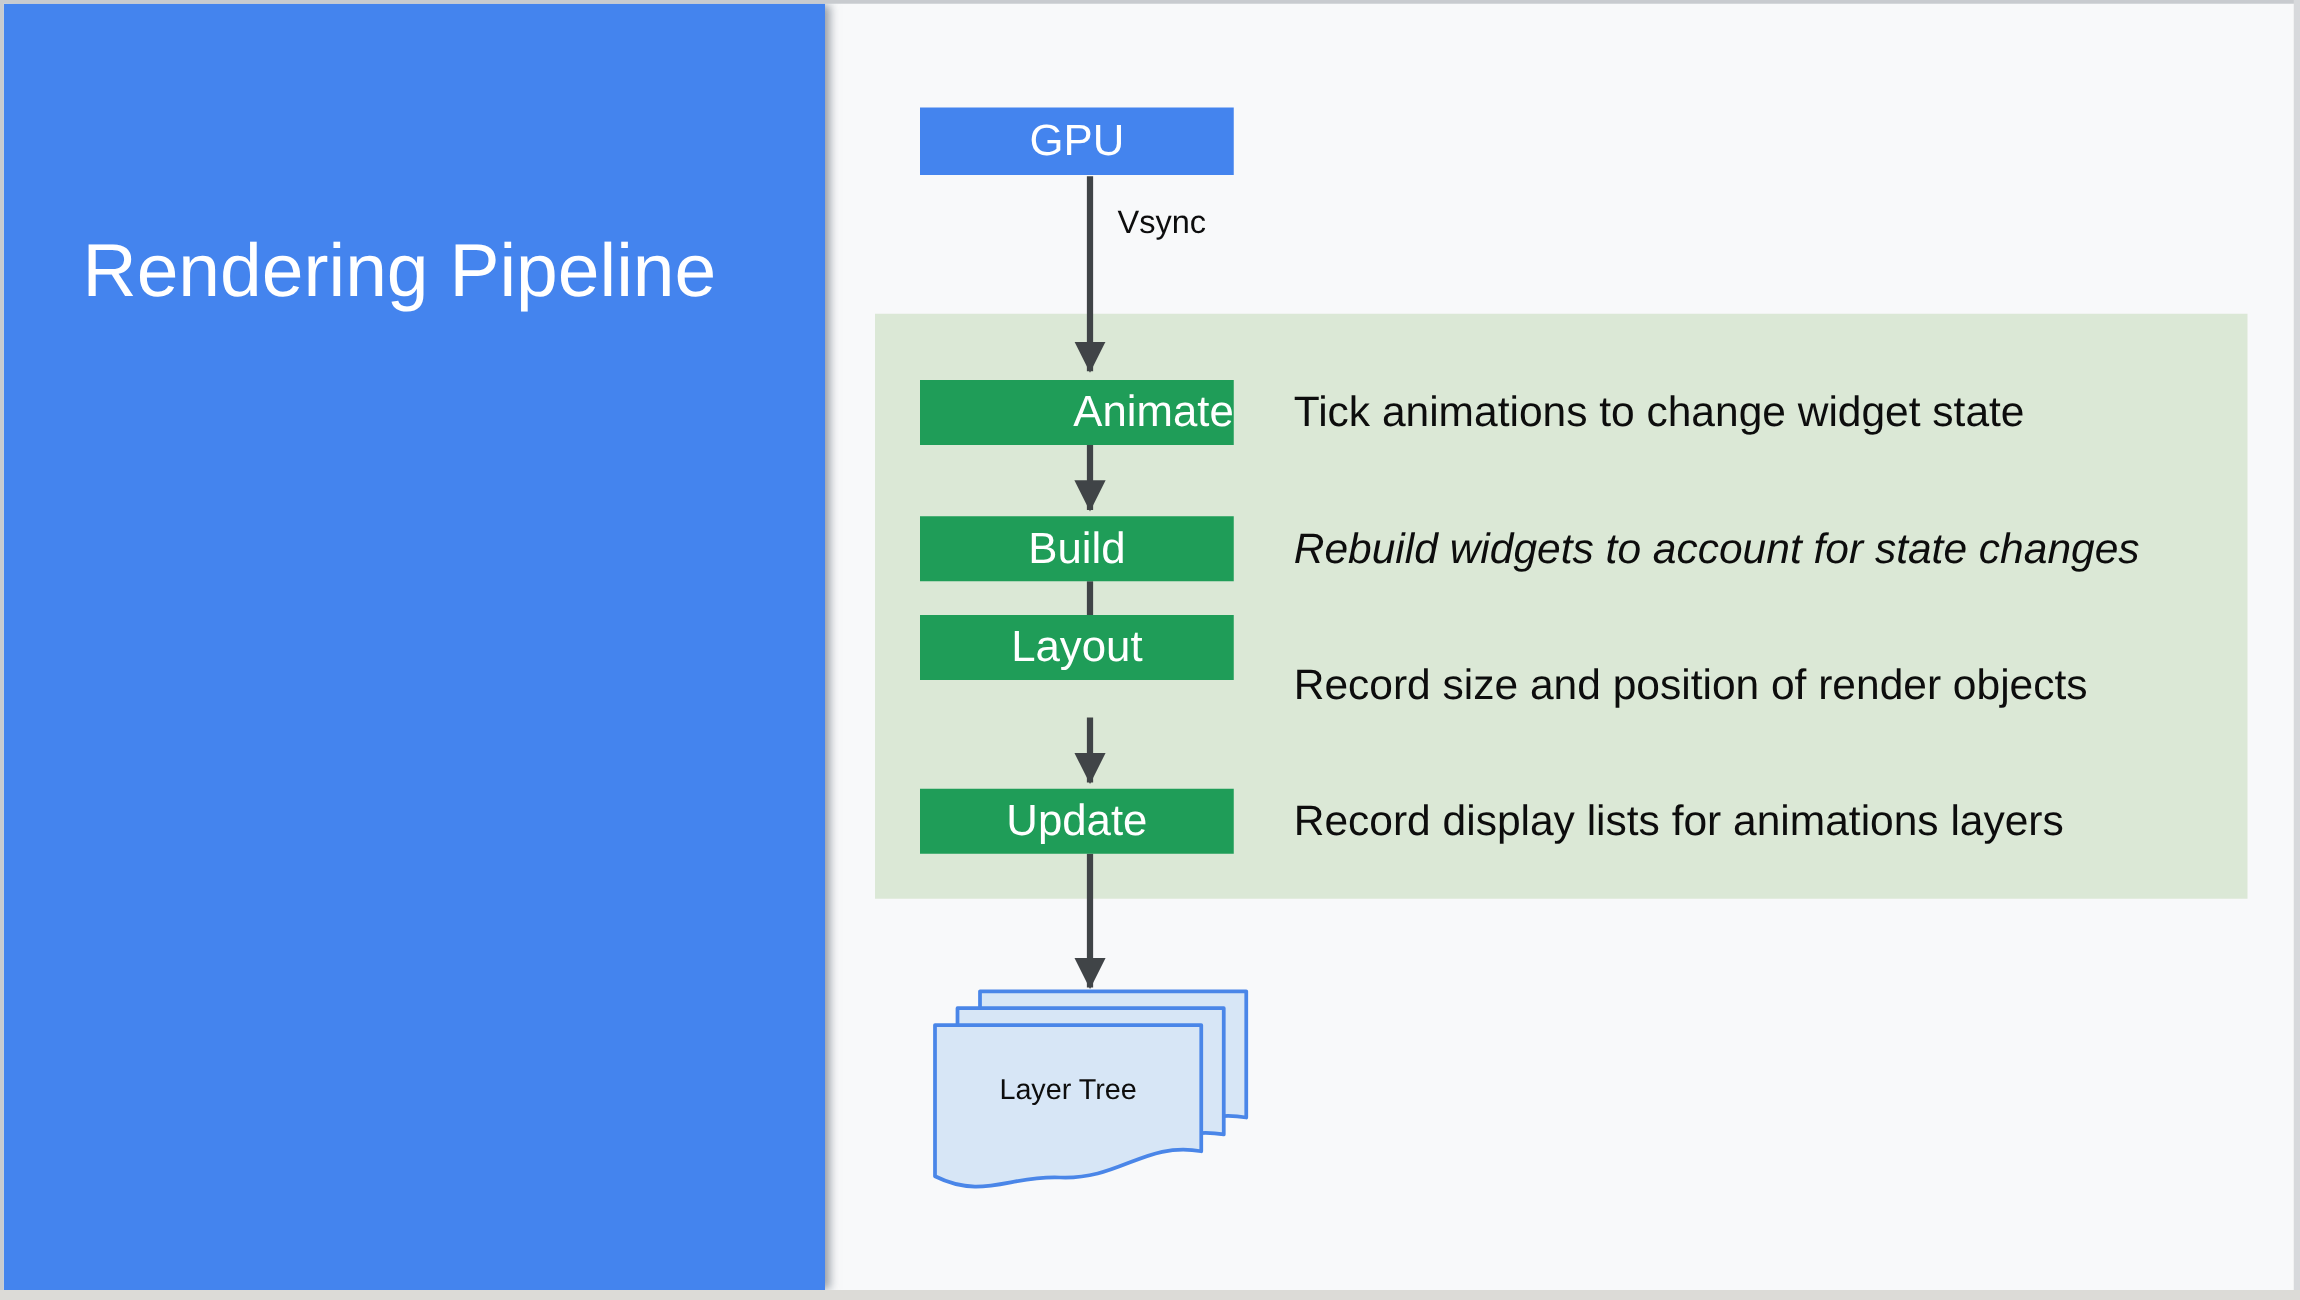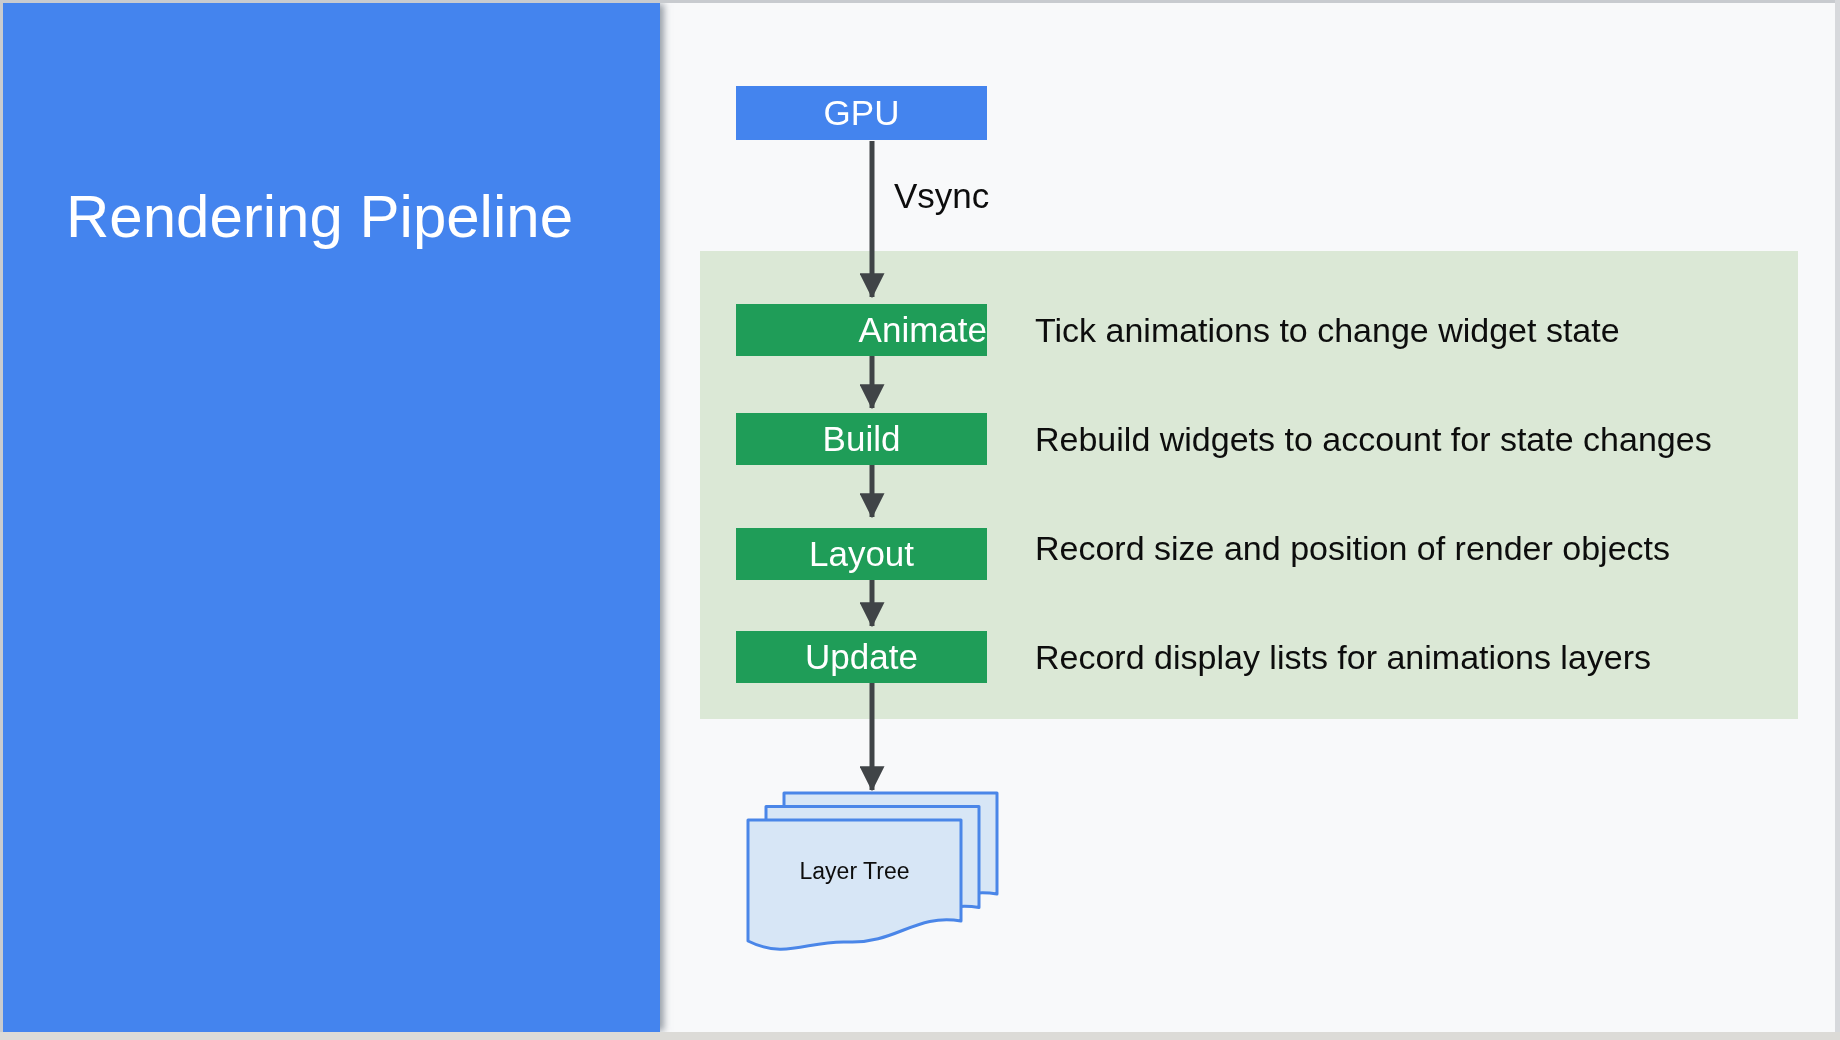--- a/index.html
+++ b/index.html
@@ -69,8 +69,8 @@
   .stage-row-3 .stage-desc{top:631px;}
 
   .vsync-label{
-    position:absolute;left:894px;top:176px;
-    font-size:35px;color:var(--text-dark);z-index:3;white-space:nowrap;
+    position:absolute;left:894px;top:162px;
+    font-size:26px;color:var(--text-dark);z-index:3;white-space:nowrap;
   }
 
   .arrow-layer{position:absolute;left:0;top:0;width:1840px;height:1040px;z-index:2;pointer-events:none;}

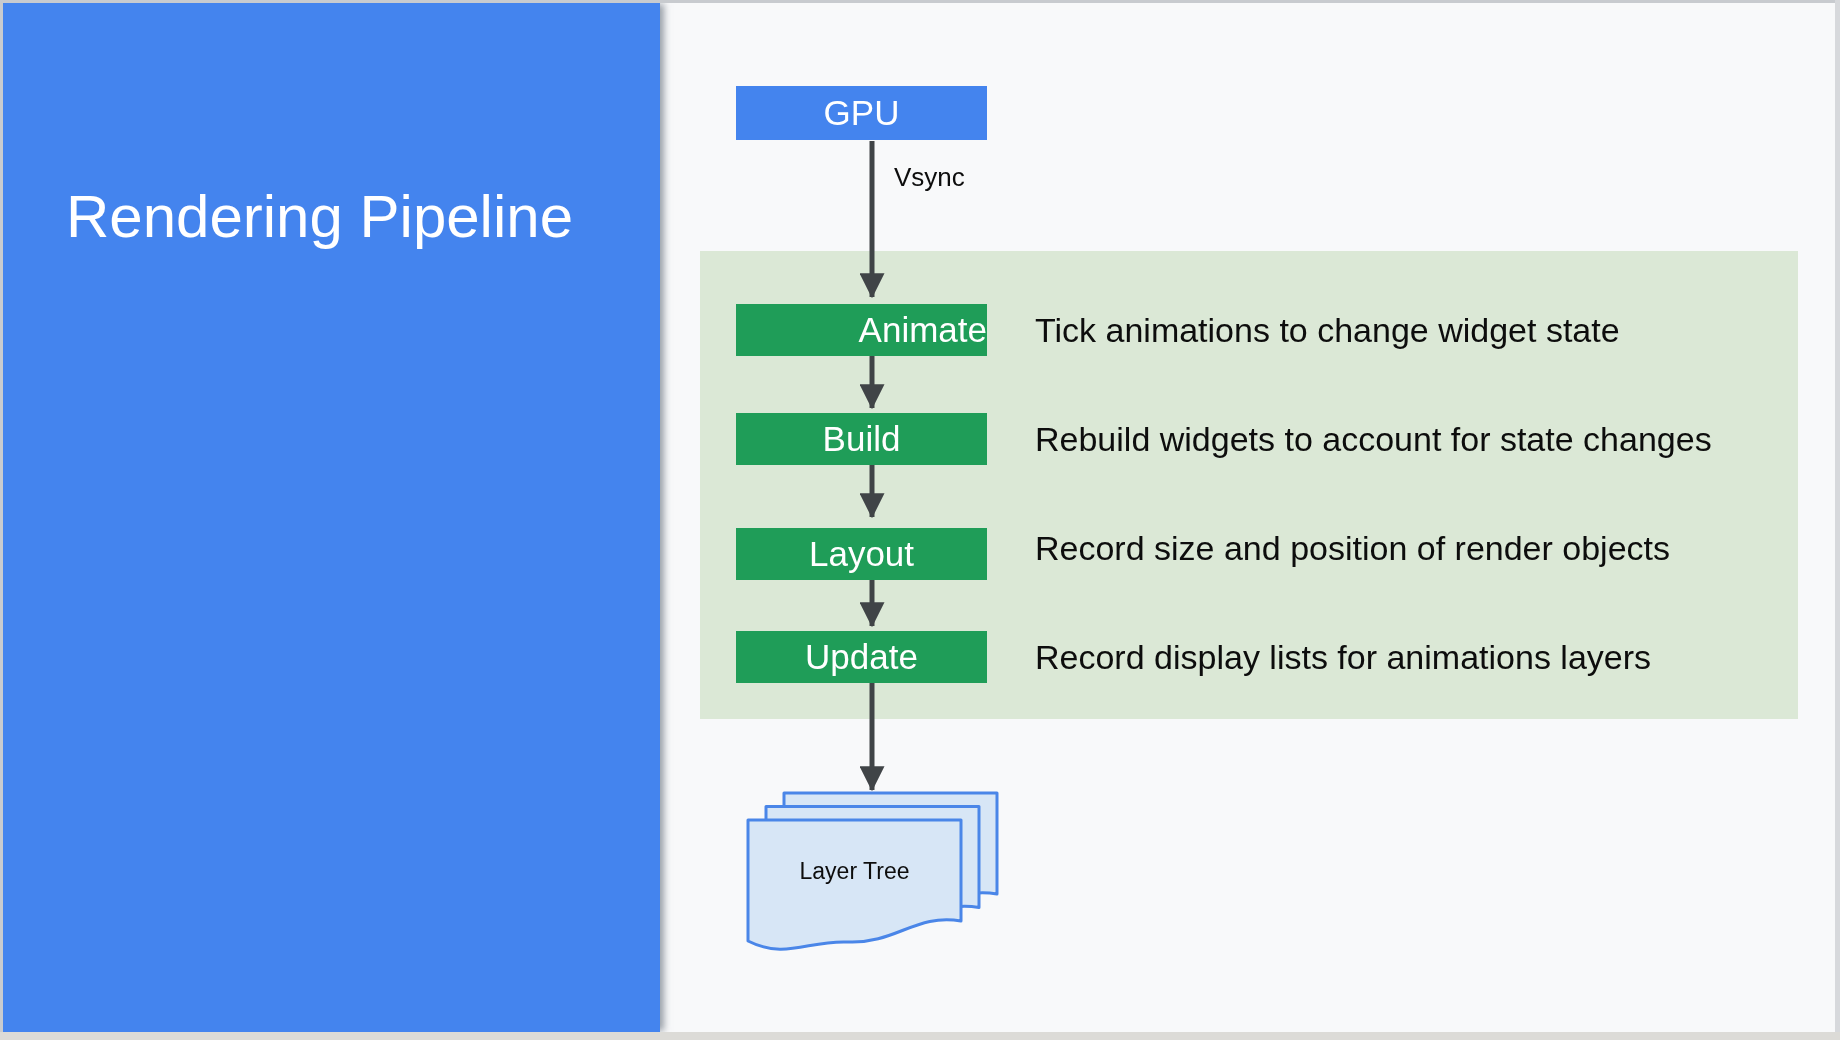--- a/index.html
+++ b/index.html
@@ -64,7 +64,7 @@
     font-size:34px;color:var(--text-dark);white-space:nowrap;z-index:3;
   }
   .stage-row-0 .stage-desc{top:304px;}
-  .stage-row-1 .stage-desc{top:413px;}
+  .stage-row-1 .stage-desc{top:413px;font-style:italic;}
   .stage-row-2 .stage-desc{top:522px;}
   .stage-row-3 .stage-desc{top:631px;}
 

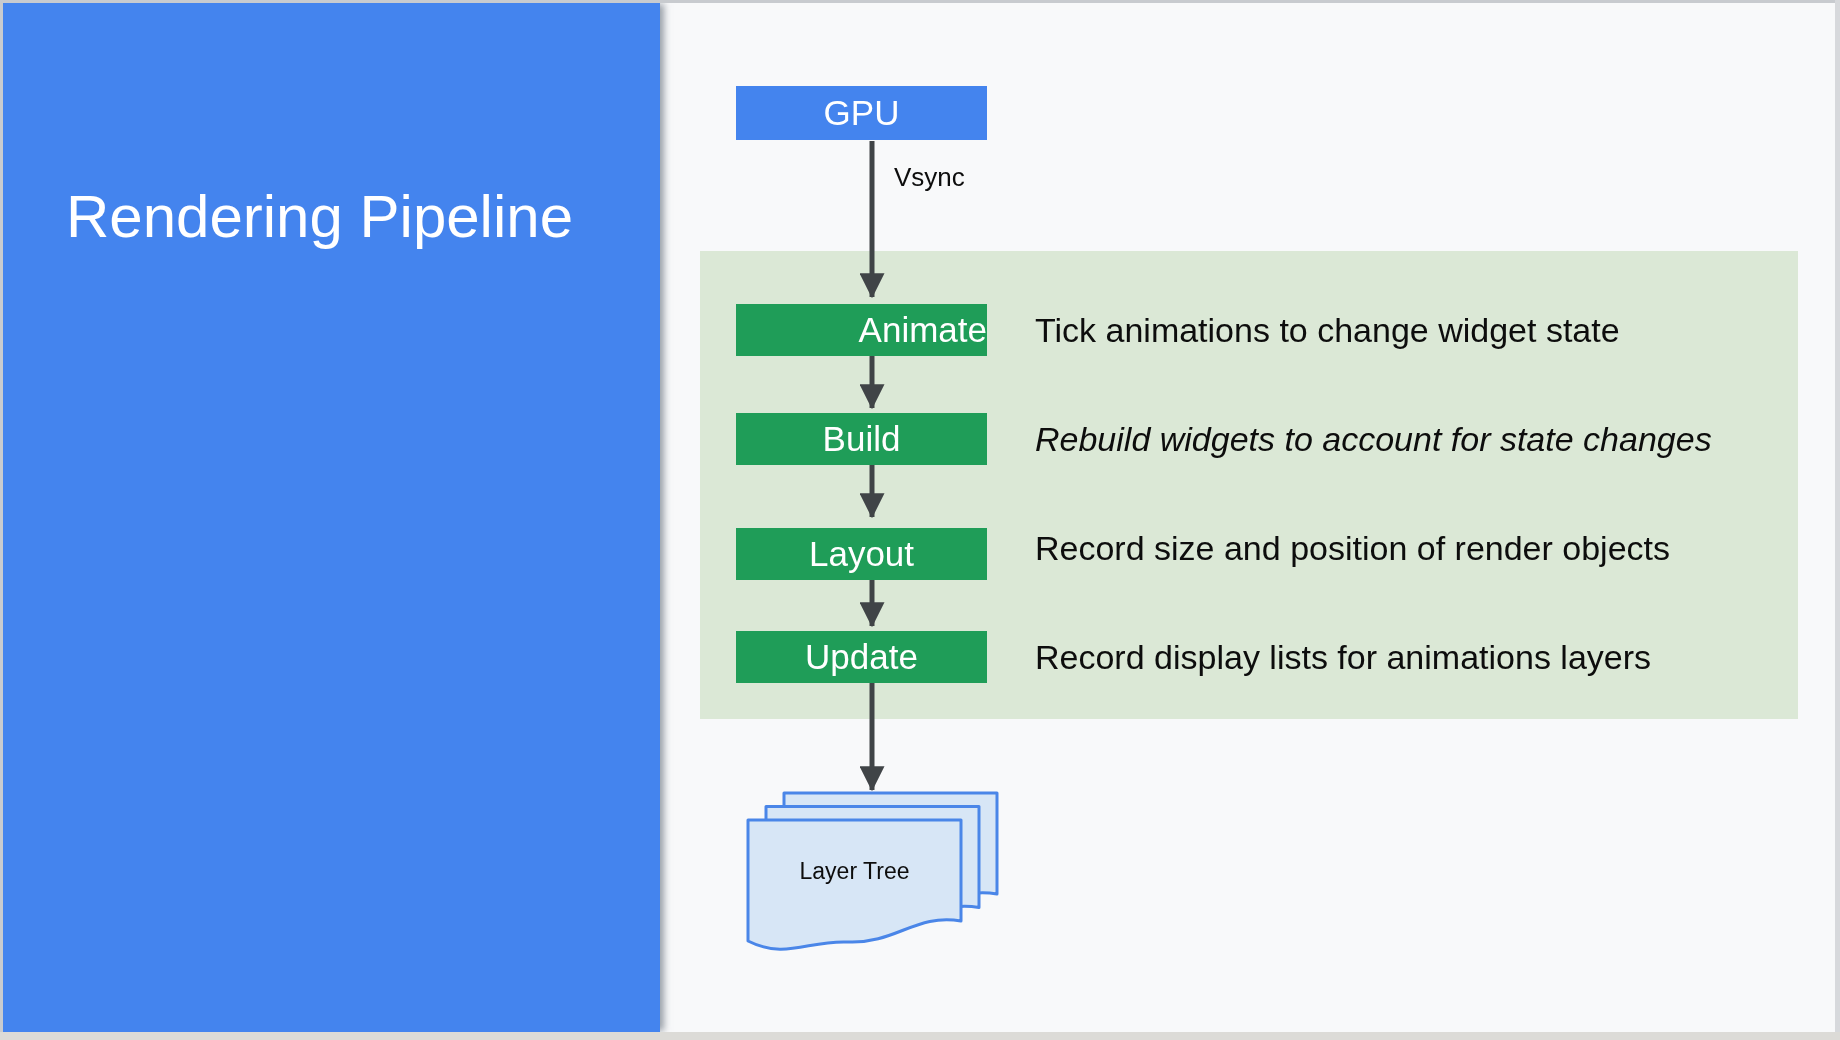--- a/index.html
+++ b/index.html
@@ -56,7 +56,7 @@
   .stage-box{height:52px;background:var(--stage-green);}
   .stage-row-0 .stage-box{top:304px;justify-content:flex-end;}
   .stage-row-1 .stage-box{top:413px;}
-  .stage-row-2 .stage-box{top:528px;}
+  .stage-row-2 .stage-box{top:492px;}
   .stage-row-3 .stage-box{top:631px;}
   .stage-desc{
     position:absolute;left:1035px;height:52px;

